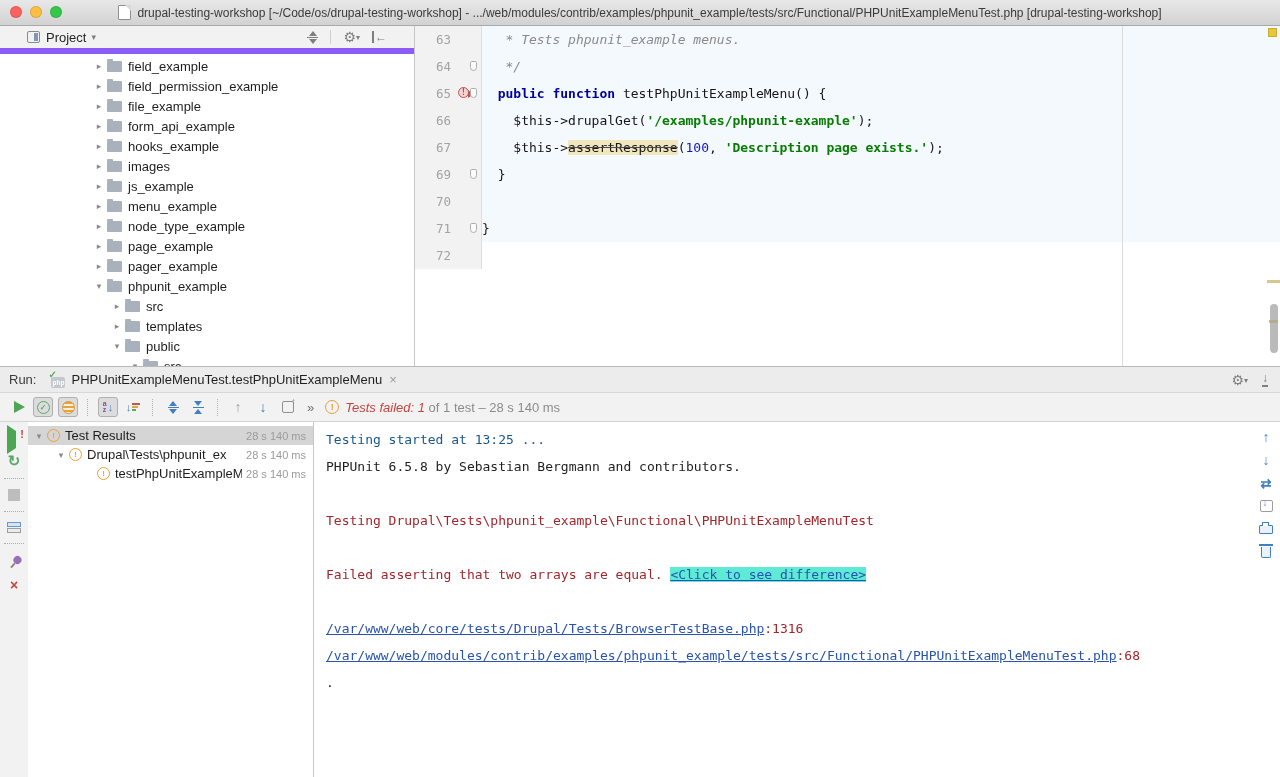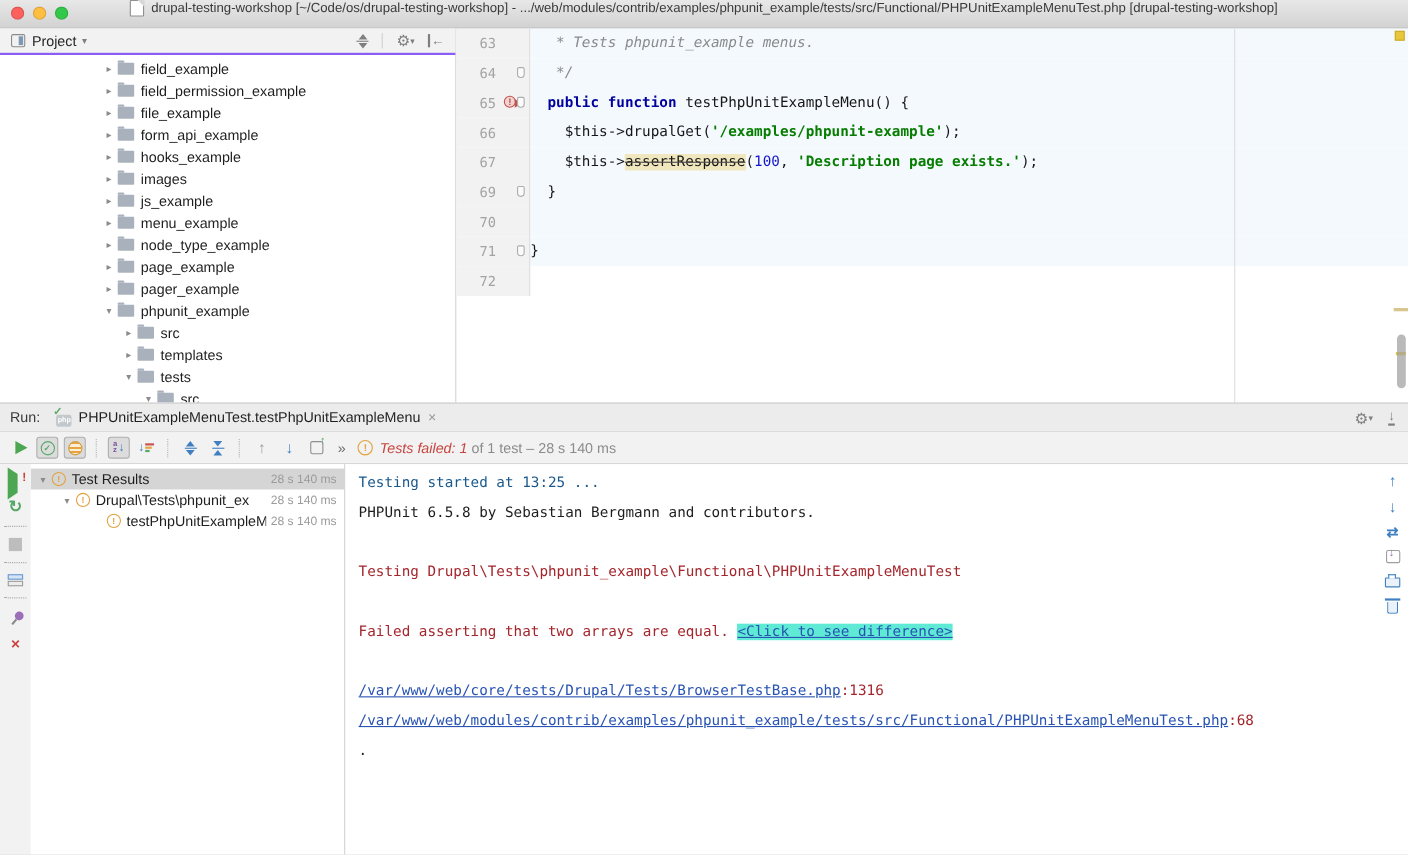--- a/index.html
+++ b/index.html
@@ -9,7 +9,7 @@
   
   .titlebar{position:absolute;top:0;left:0;right:0;height:25px;
     background:linear-gradient(#E8E8E8,#D2D2D2);border-bottom:1px solid #A9A9A9;
-    display:flex;justify-content:center;font-size:12px;color:#3A3A3A;}
+    display:flex;align-items:center;justify-content:center;font-size:12px;color:#3A3A3A;}
   .traffic{position:absolute;left:10px;top:6px;display:flex;gap:8px;}
   .light{width:12px;height:12px;border-radius:50%;border:1px solid rgba(0,0,0,.12);box-sizing:border-box;}
   .light.red{background:#FC615D}.light.yellow{background:#FDBE41}.light.green{background:#34C84A}

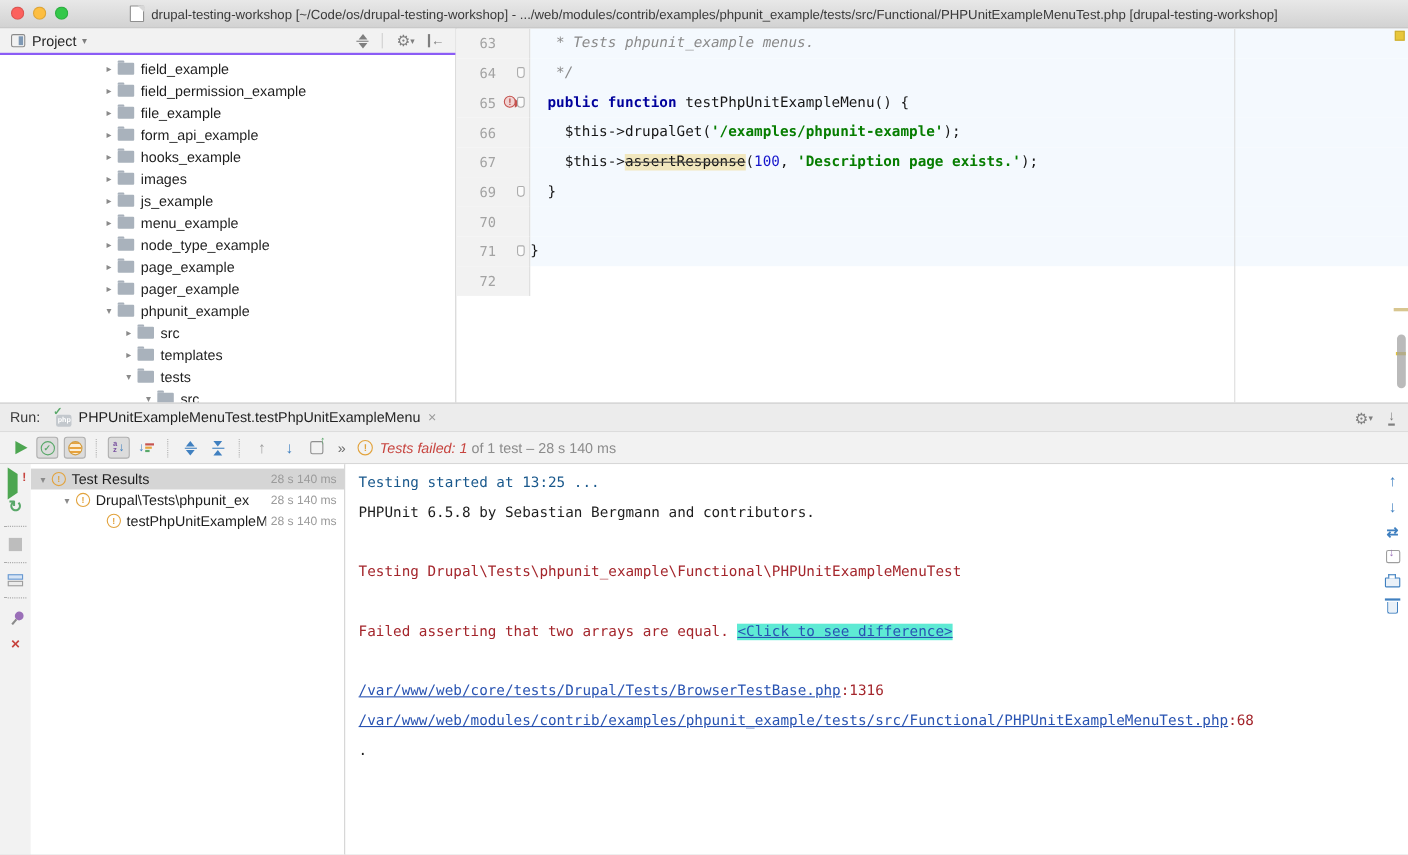--- a/index.html
+++ b/index.html
@@ -22,7 +22,7 @@
 
   
   .project-panel{width:415px;flex:none;border-right:1px solid #C6C6C6;background:#FFF;display:flex;flex-direction:column;box-sizing:border-box;}
-  .pp-header{height:22px;flex:none;background:#F2F2F2;border-bottom:2px solid #8b5cf6;display:flex;align-items:center;padding:0 10px;font-size:13px;color:#262626;}
+  .pp-header{height:22px;flex:none;background:#F2F2F2;border-bottom:6px solid #8b5cf6;display:flex;align-items:center;padding:0 27px;font-size:13px;color:#262626;}
   .pp-icon{width:13px;height:12px;border:1px solid #8A8A8A;border-radius:2px;margin-right:6px;position:relative;box-sizing:border-box;}
   .pp-icon::after{content:"";position:absolute;right:1px;top:1px;width:4px;height:8px;background:#7E98B4;}
   .pp-caret{color:#7E7E7E;font-size:9px;margin-left:5px;}

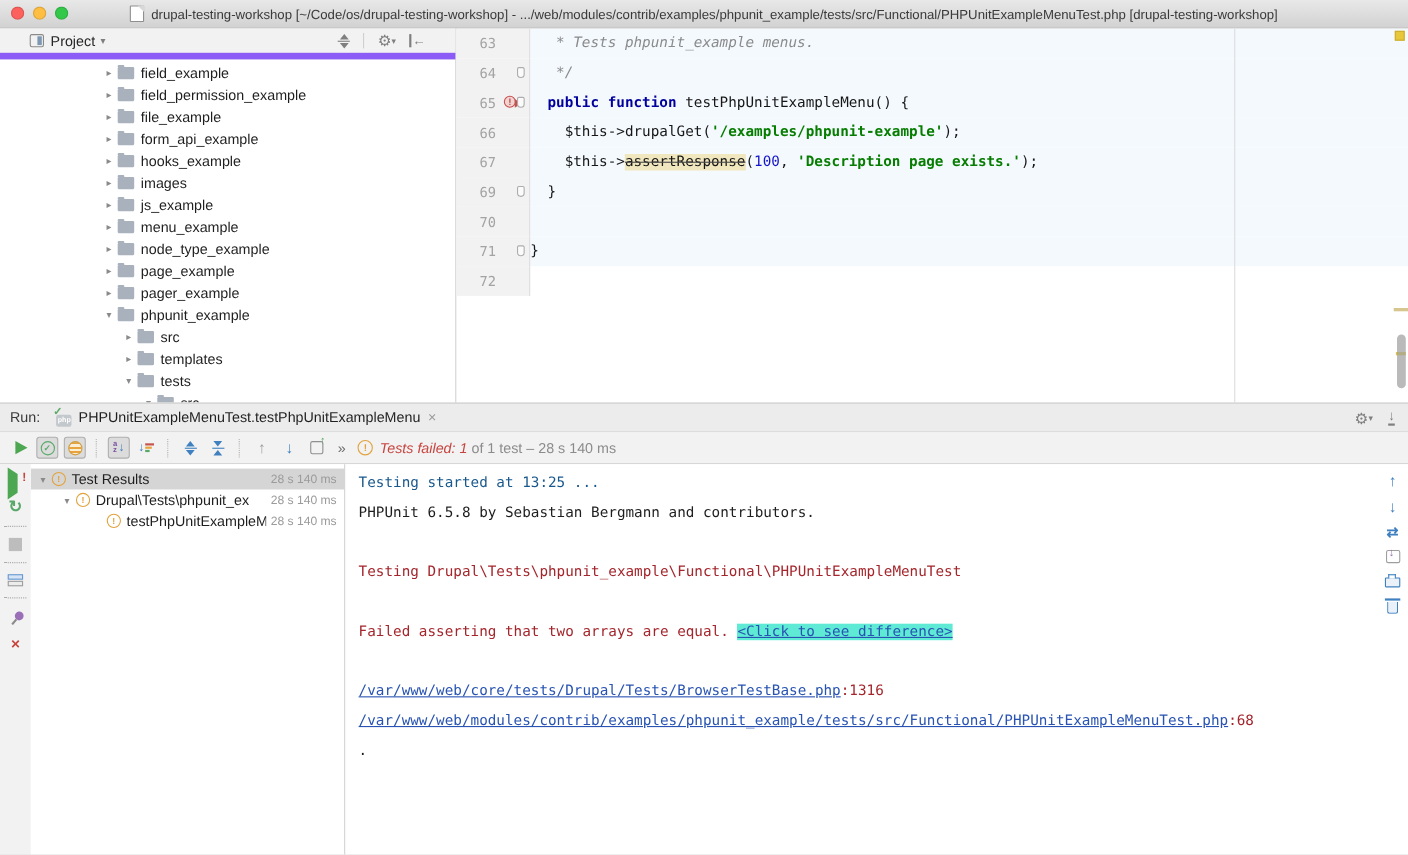--- a/index.html
+++ b/index.html
@@ -254,7 +254,7 @@
           <div class="ptree-row" style="padding-left: 110px;">
             <span class="tree-arrow">▾</span>
             <span class="folder-icon"></span>
-            <span>tests</span>
+            <span>public</span>
           </div>
           <div class="ptree-row" style="padding-left: 128px;">
             <span class="tree-arrow">▾</span>

